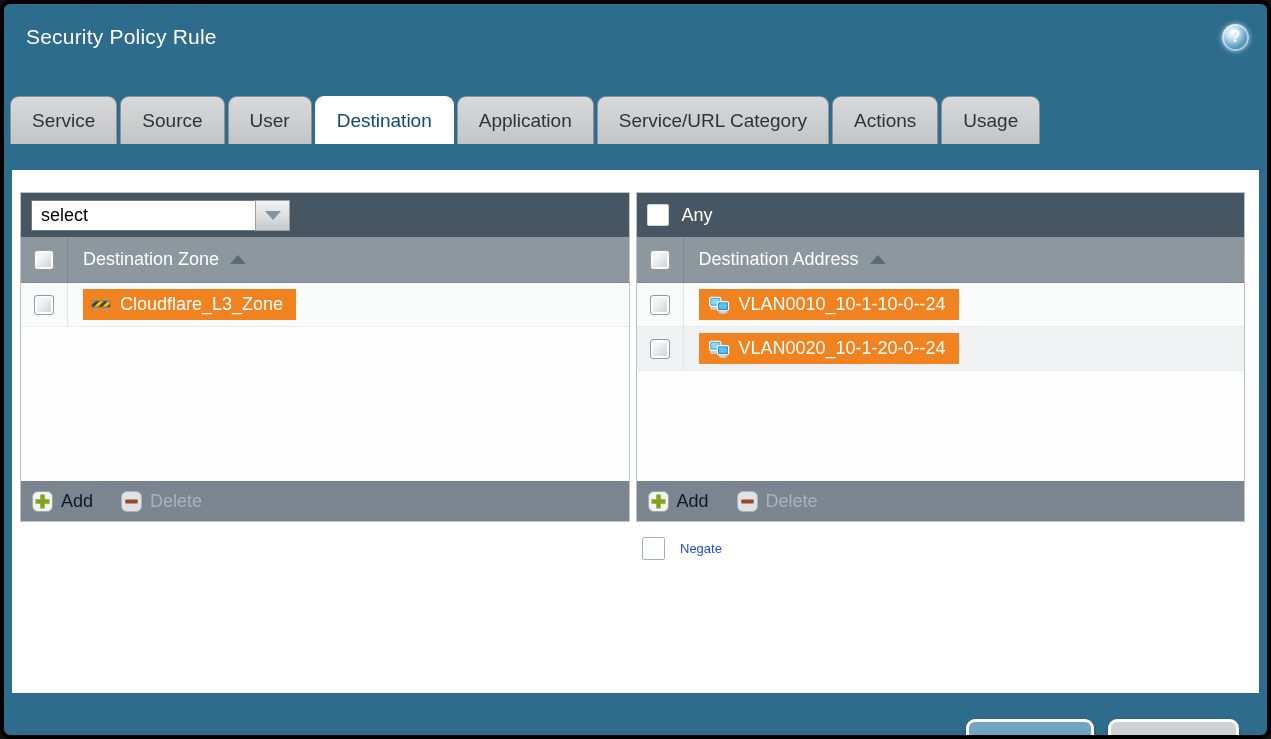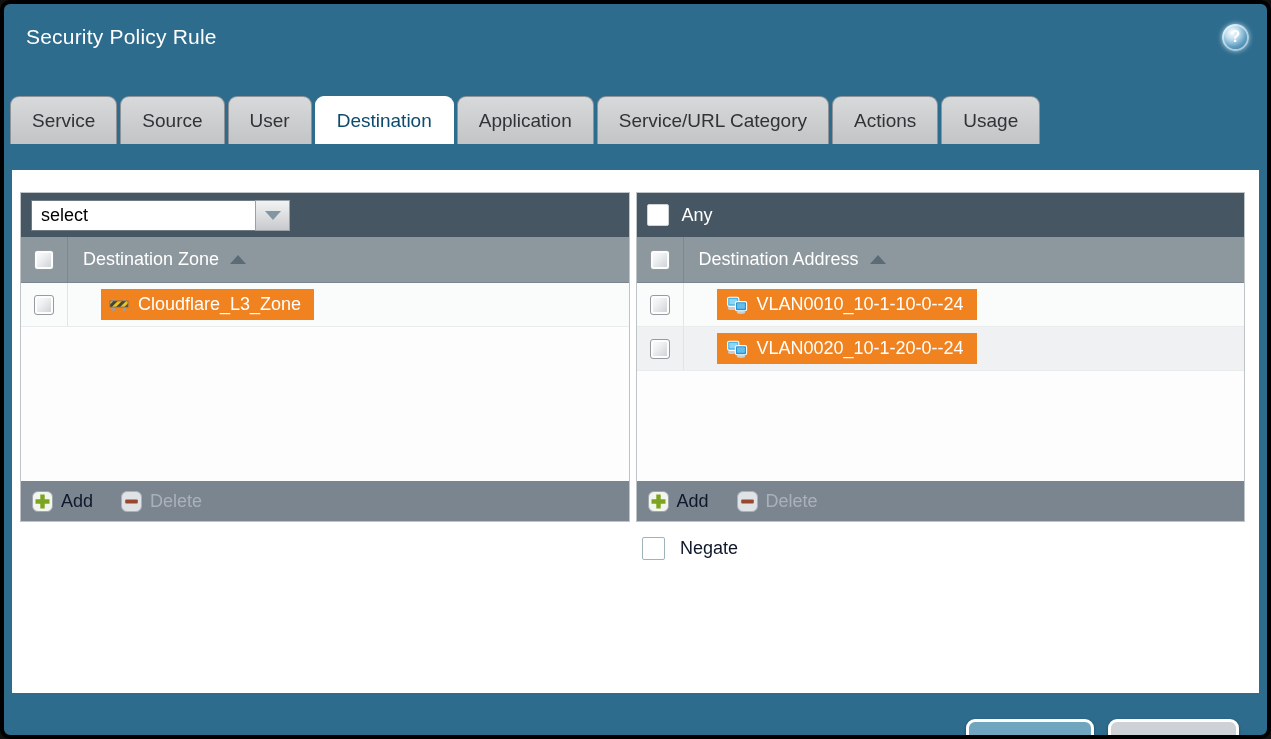--- a/index.html
+++ b/index.html
@@ -55,7 +55,7 @@
   .row:nth-of-type(odd){background:#fafbfb;}
   .row:nth-of-type(even){background:#eff1f2;}
   .row .cb-cell{border-right:1px solid #e2e5e7;}
-  .chip{margin-left:33px;background:#f0831f;color:#fff;height:31px;display:inline-flex;
+  .chip{margin-left:15px;background:#f0831f;color:#fff;height:31px;display:inline-flex;
     align-items:center;padding:0 13px 0 8px;gap:9px;font-size:18px;cursor:pointer;white-space:nowrap;}
   .chip svg{display:block;}
   .panel-footer{background:#7b8590;height:40px;flex:0 0 40px;display:flex;align-items:center;padding:0 11px;gap:28px;}

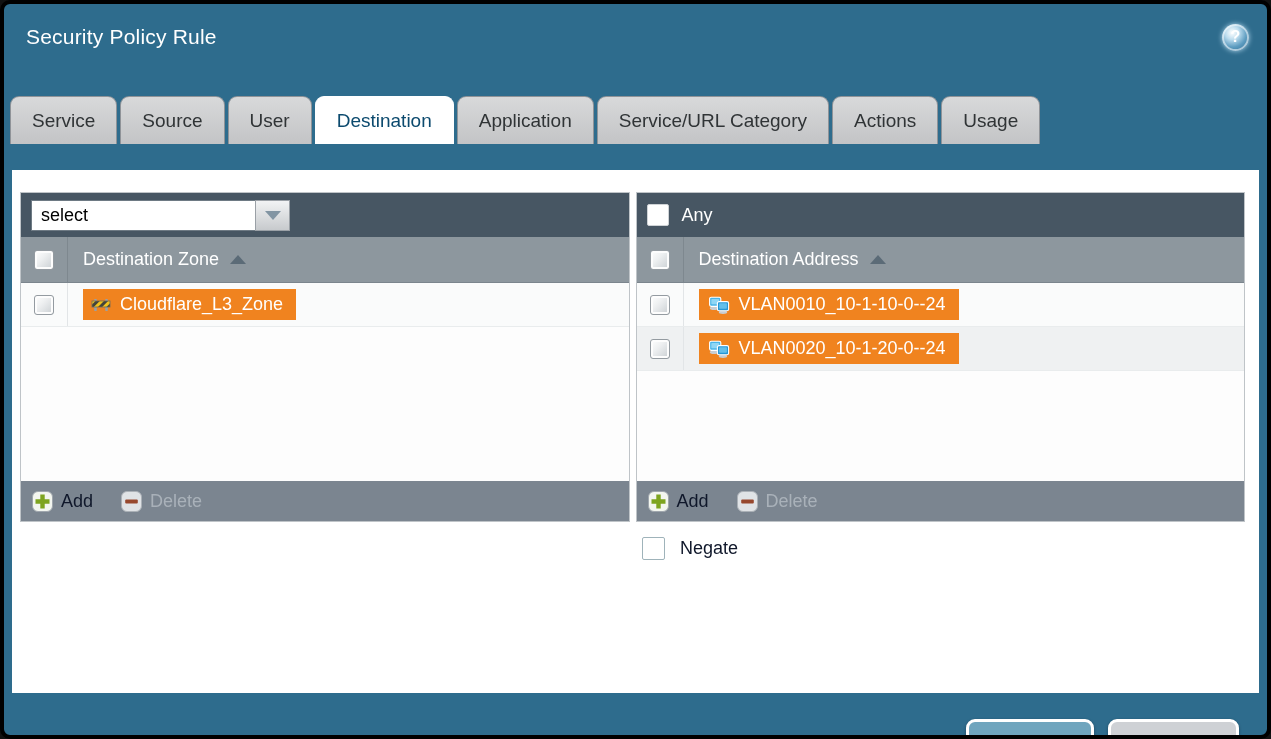--- a/index.html
+++ b/index.html
@@ -65,7 +65,7 @@
   
   .negate-row{margin:15px 0 0 622px;display:flex;align-items:center;gap:15px;}
   .cb-negate{width:23px;height:23px;background:#fff;border:1px solid #9fb3ba;border-radius:2px;cursor:pointer;}
-  .negate-label{font-size:18px;color:#0f172a;}
+  .negate-label{font-size:13px;color:#1d4ed8;}
   
   .bottombar{flex:1;display:flex;align-items:center;justify-content:flex-end;padding-right:28px;gap:14px;}
   .btn{height:45px;border-radius:9px;border:3px solid #fff;font-size:13px;color:#000;

